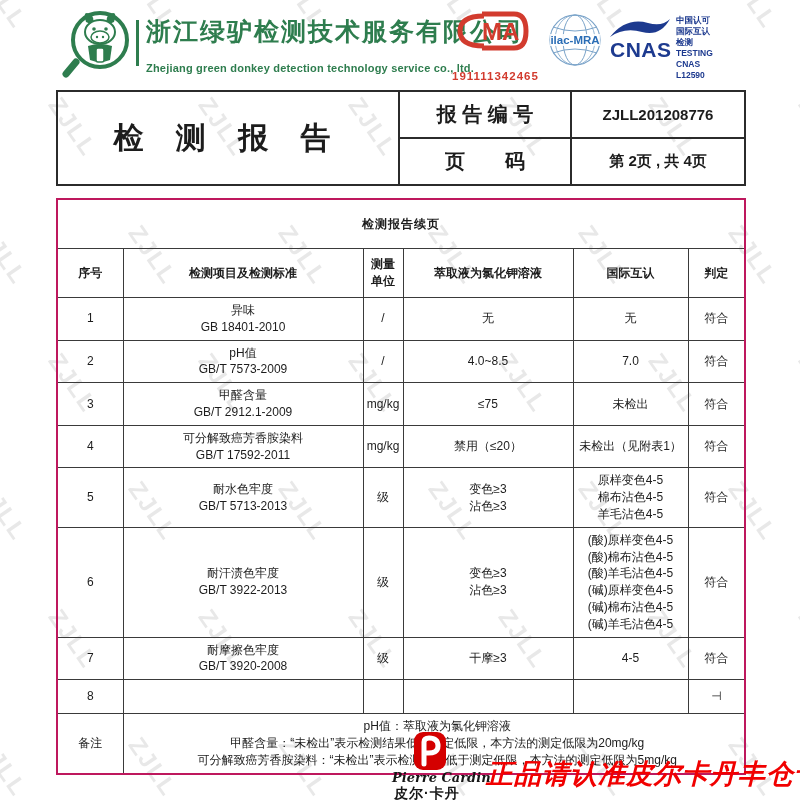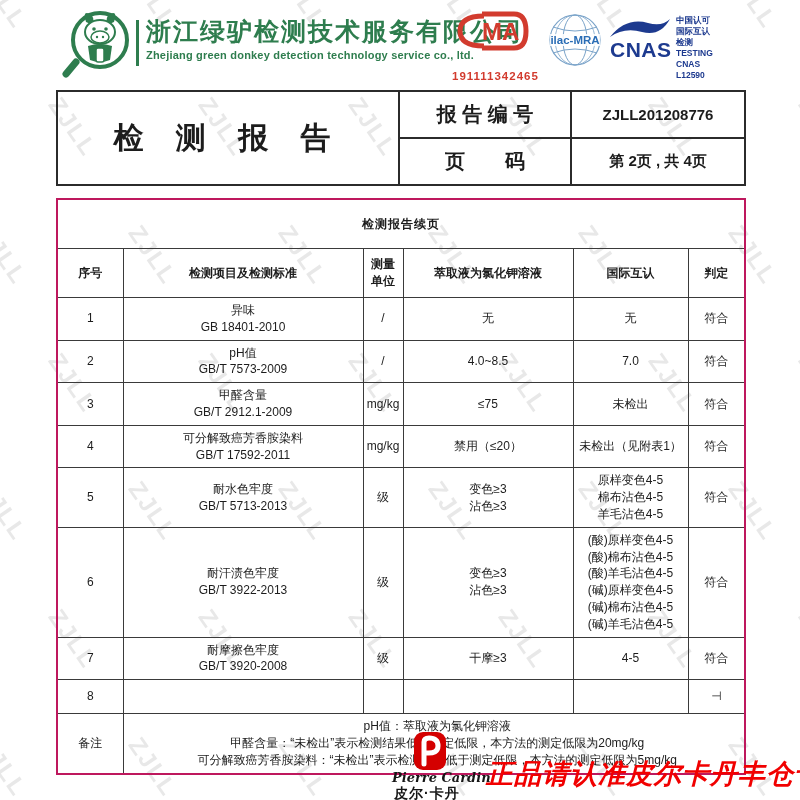--- a/index.html
+++ b/index.html
@@ -18,7 +18,7 @@
   #divider{position:absolute;left:136px;top:20px;width:3px;height:46px;background:#2e7d4e;}
   #company{position:absolute;left:146px;top:16px;}
   #company .cn{font-size:25px;font-weight:bold;color:#2e7d4e;letter-spacing:2px;line-height:1.2;}
-  #company .en{font-size:11px;font-weight:bold;color:#2e7d4e;margin-top:3px;letter-spacing:0.2px;}
+  #company .en{font-size:11px;font-weight:bold;color:#2e7d4e;margin-top:16px;letter-spacing:0.2px;}
   #cma{position:absolute;left:452px;top:10px;text-align:left;}
   #cma .num{color:#d23b2e;font-size:11.5px;font-weight:bold;letter-spacing:1px;margin-top:14px;}
   #ilac{position:absolute;left:548px;top:13px;}

